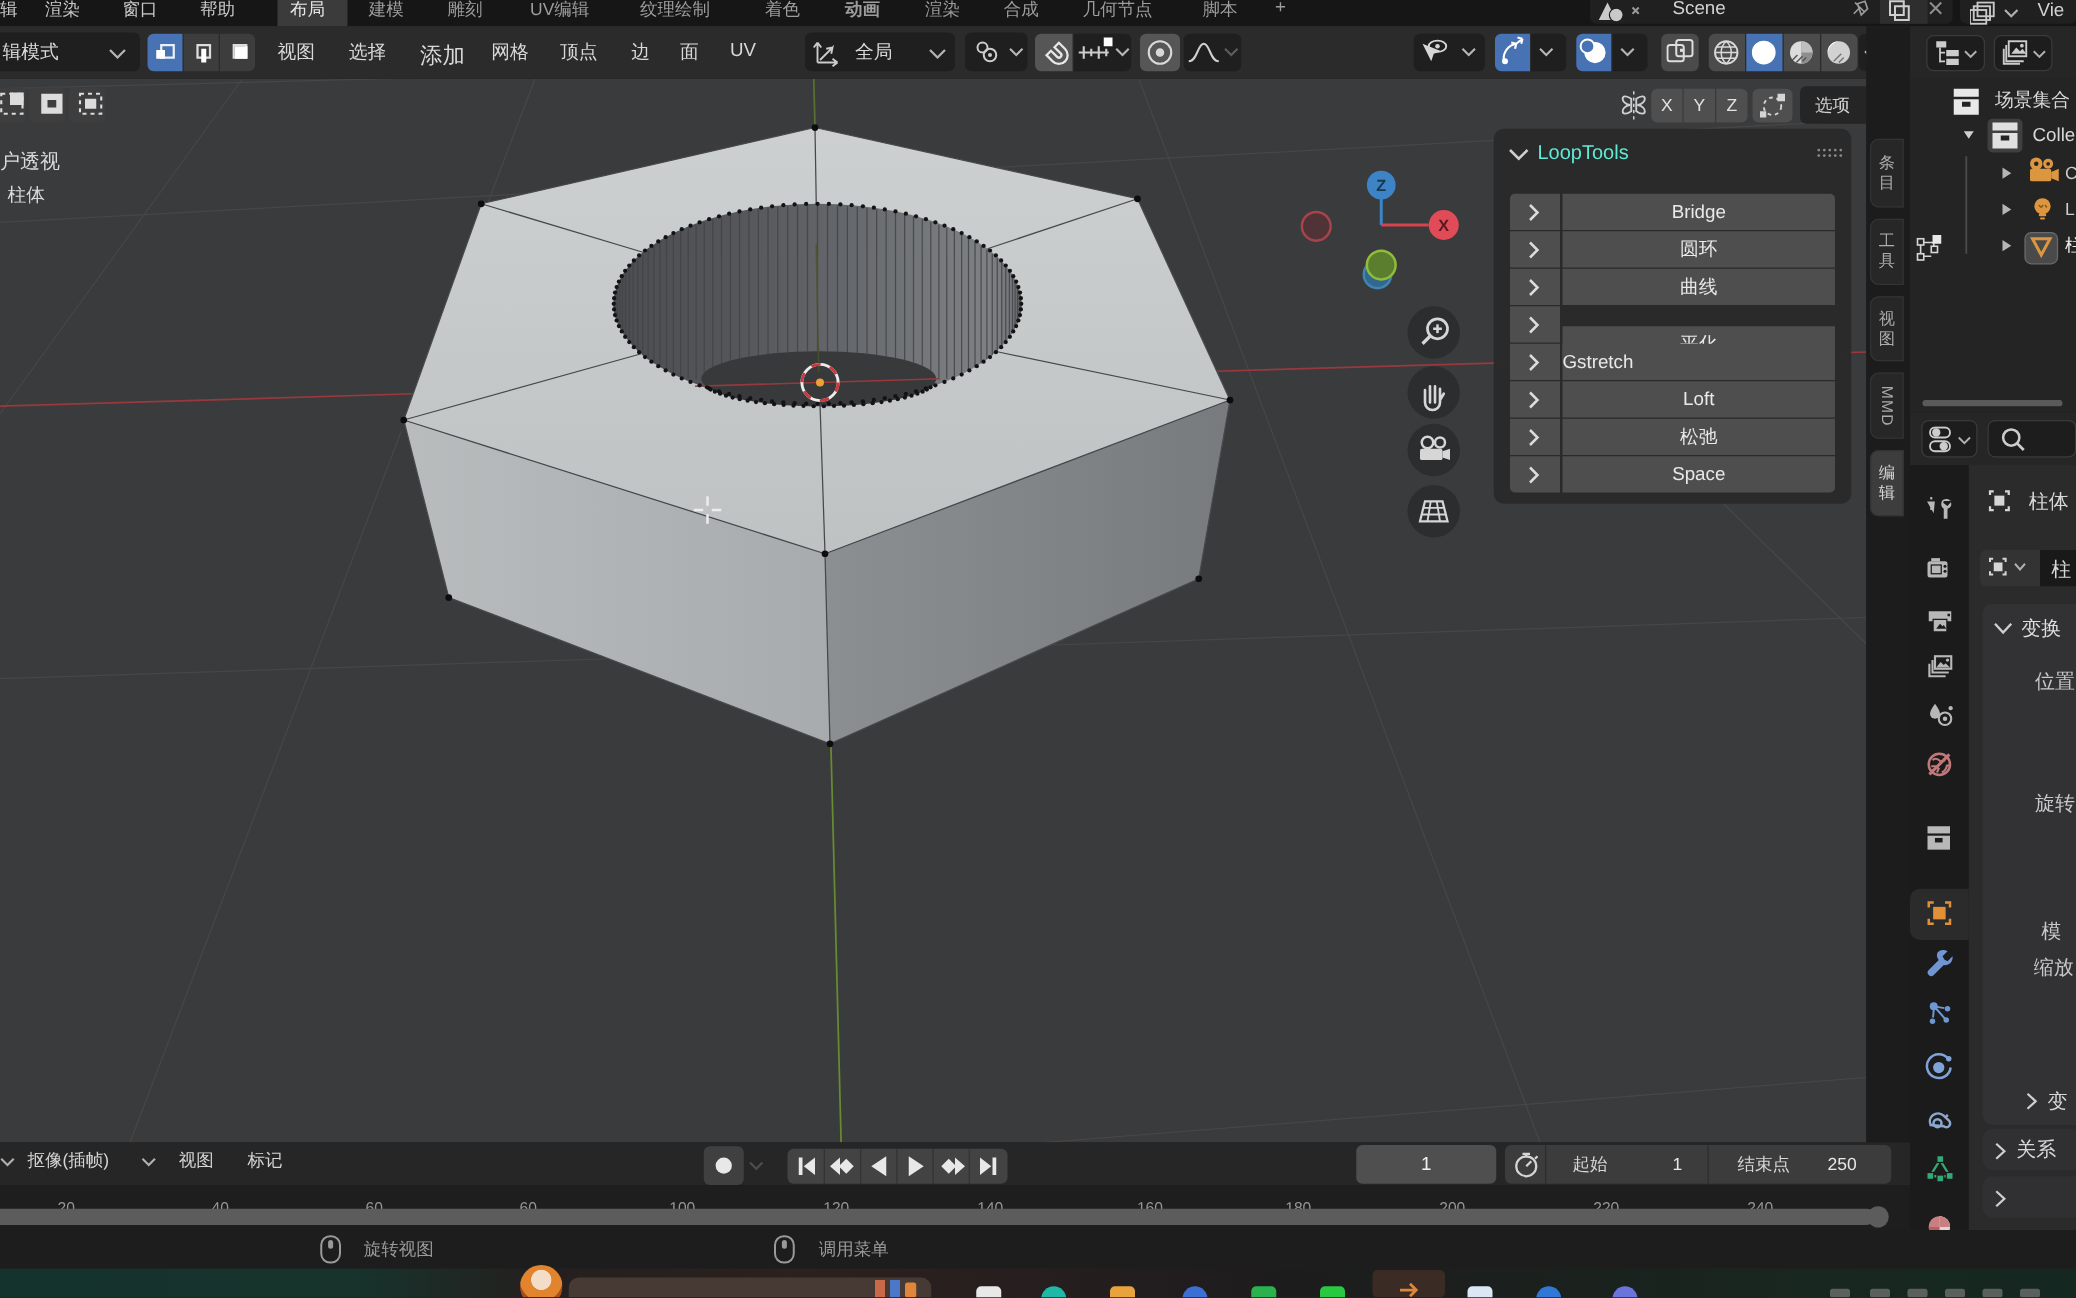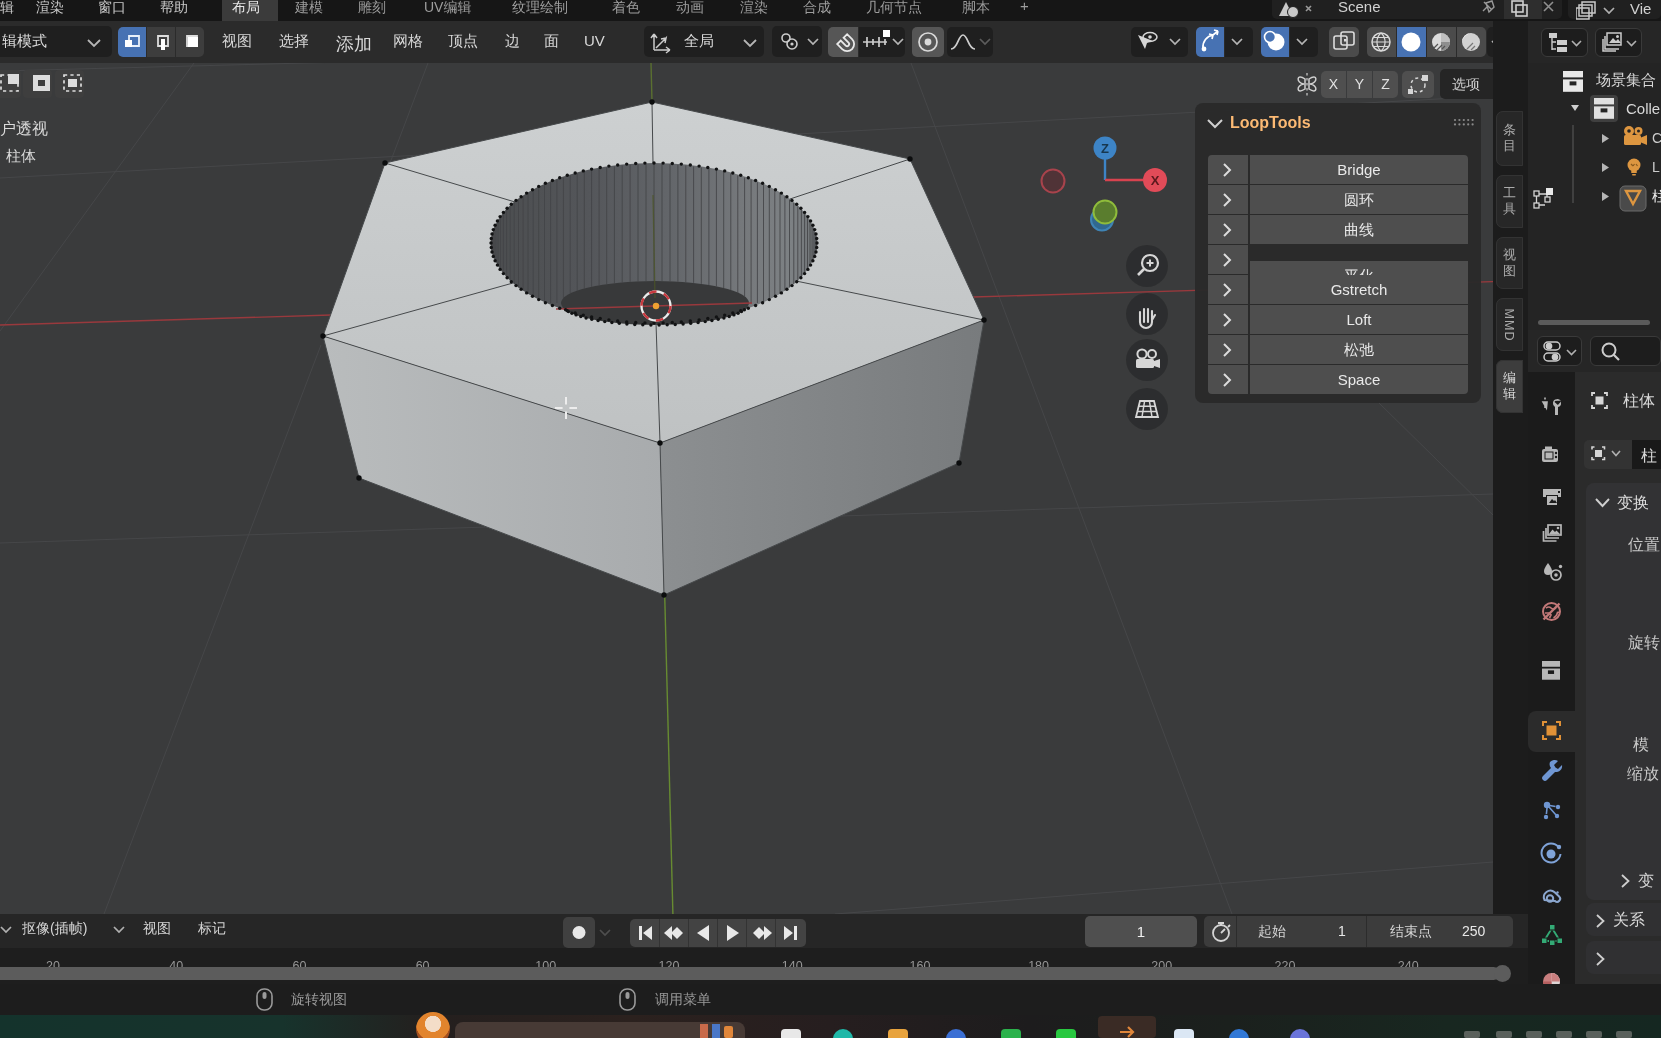--- a/index.html
+++ b/index.html
@@ -20,7 +20,7 @@
 <div class="t" style="left:424px;top:-1px;font-size:14px;color:#9d9d9d;font-weight:normal;letter-spacing:0">UV编辑</div>
 <div class="t" style="left:512px;top:-1px;font-size:14px;color:#9d9d9d;font-weight:normal;letter-spacing:0">纹理绘制</div>
 <div class="t" style="left:612px;top:-1px;font-size:14px;color:#9d9d9d;font-weight:normal;letter-spacing:0">着色</div>
-<div class="t" style="left:676px;top:-1px;font-size:14px;color:#9d9d9d;font-weight:normal;letter-spacing:0">动画</div>
+<div class="t" style="left:676px;top:-1px;font-size:14px;color:#9d9d9d;font-weight:bold;letter-spacing:0">动画</div>
 <div class="t" style="left:740px;top:-1px;font-size:14px;color:#9d9d9d;font-weight:normal;letter-spacing:0">渲染</div>
 <div class="t" style="left:803px;top:-1px;font-size:14px;color:#9d9d9d;font-weight:normal;letter-spacing:0">合成</div>
 <div class="t" style="left:866px;top:-1px;font-size:14px;color:#9d9d9d;font-weight:normal;letter-spacing:0">几何节点</div>

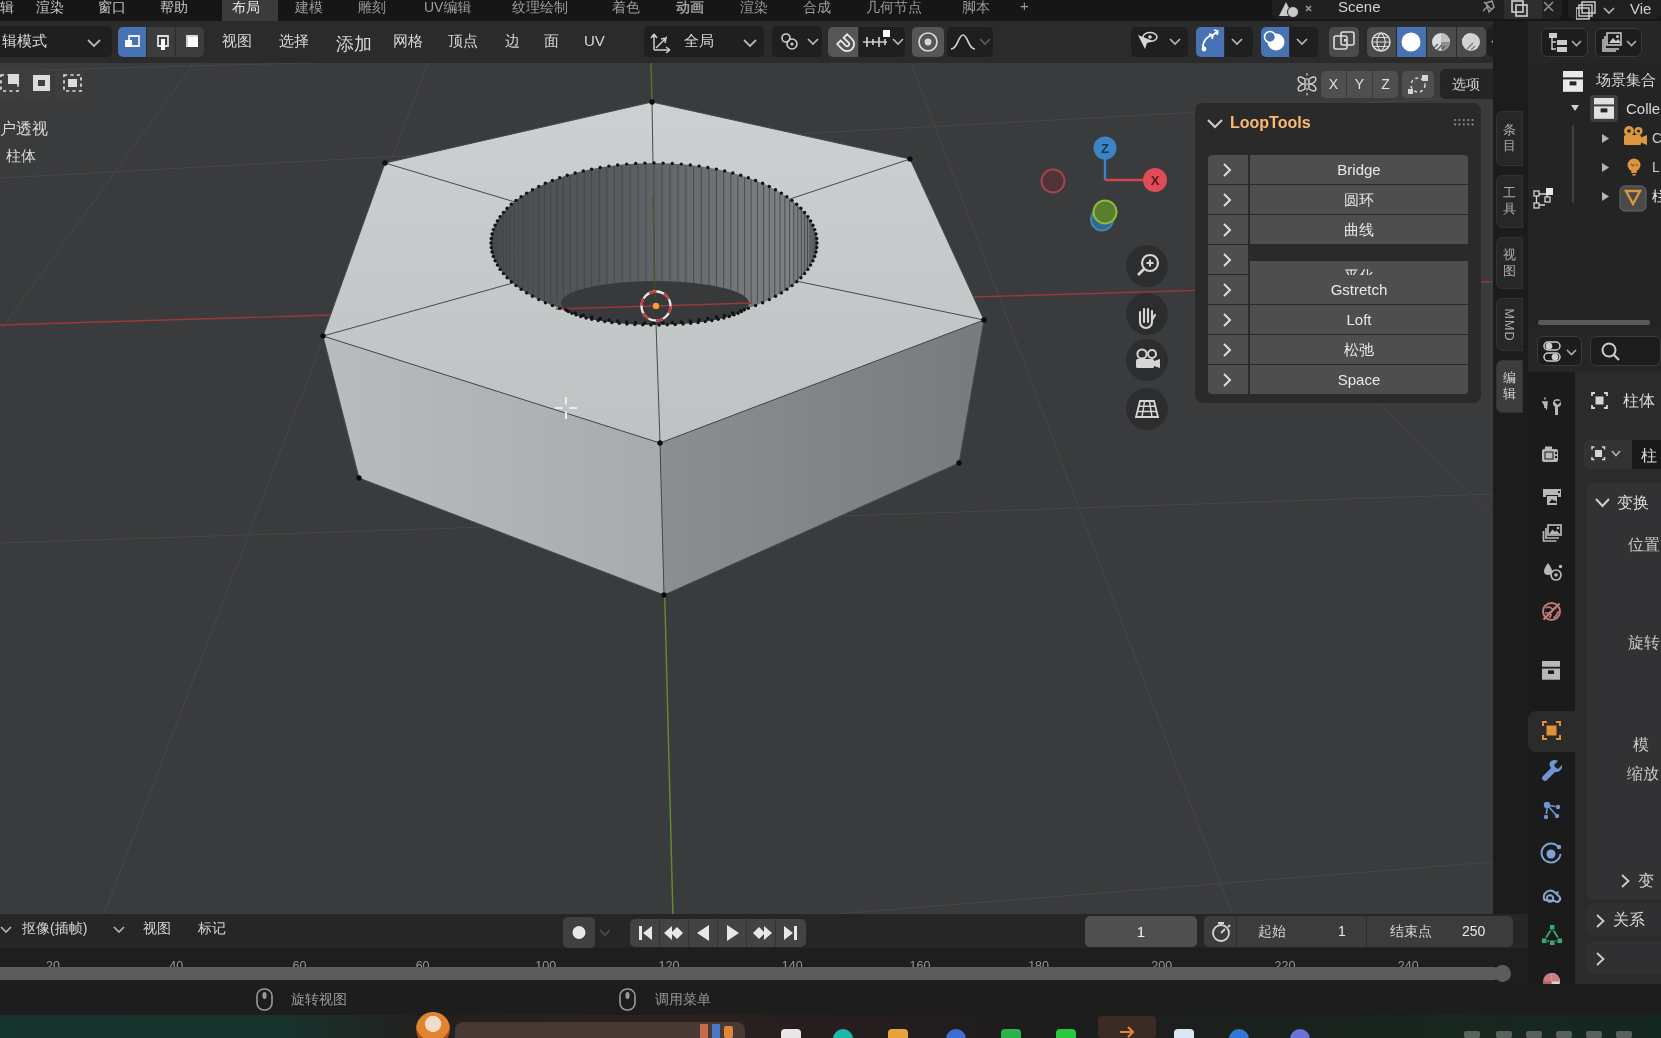--- a/index.html
+++ b/index.html
@@ -510,7 +510,7 @@
 <svg class="abs" style="left:1206px;top:116" width="20" height="16">
       <path d="M2 4 l7 7 7 -7" fill="none" stroke="#cfcfcf" stroke-width="2"></path>
     </svg>
-<div class="t" style="left:1230px;top:114px;font-size:16px;color:#fdba74;font-weight:bold;letter-spacing:0">LoopTools</div>
+<div class="t" style="left:1230px;top:114px;font-size:16px;color:#5eead4;font-weight:normal;letter-spacing:0">LoopTools</div>
 <svg class="abs" style="left:1452px;top:117" width="24" height="12">
       <circle cx="3.0" cy="3.0" r="1.1" fill="#8a8a8a"></circle>
       <circle cx="7.4" cy="3.0" r="1.1" fill="#8a8a8a"></circle>

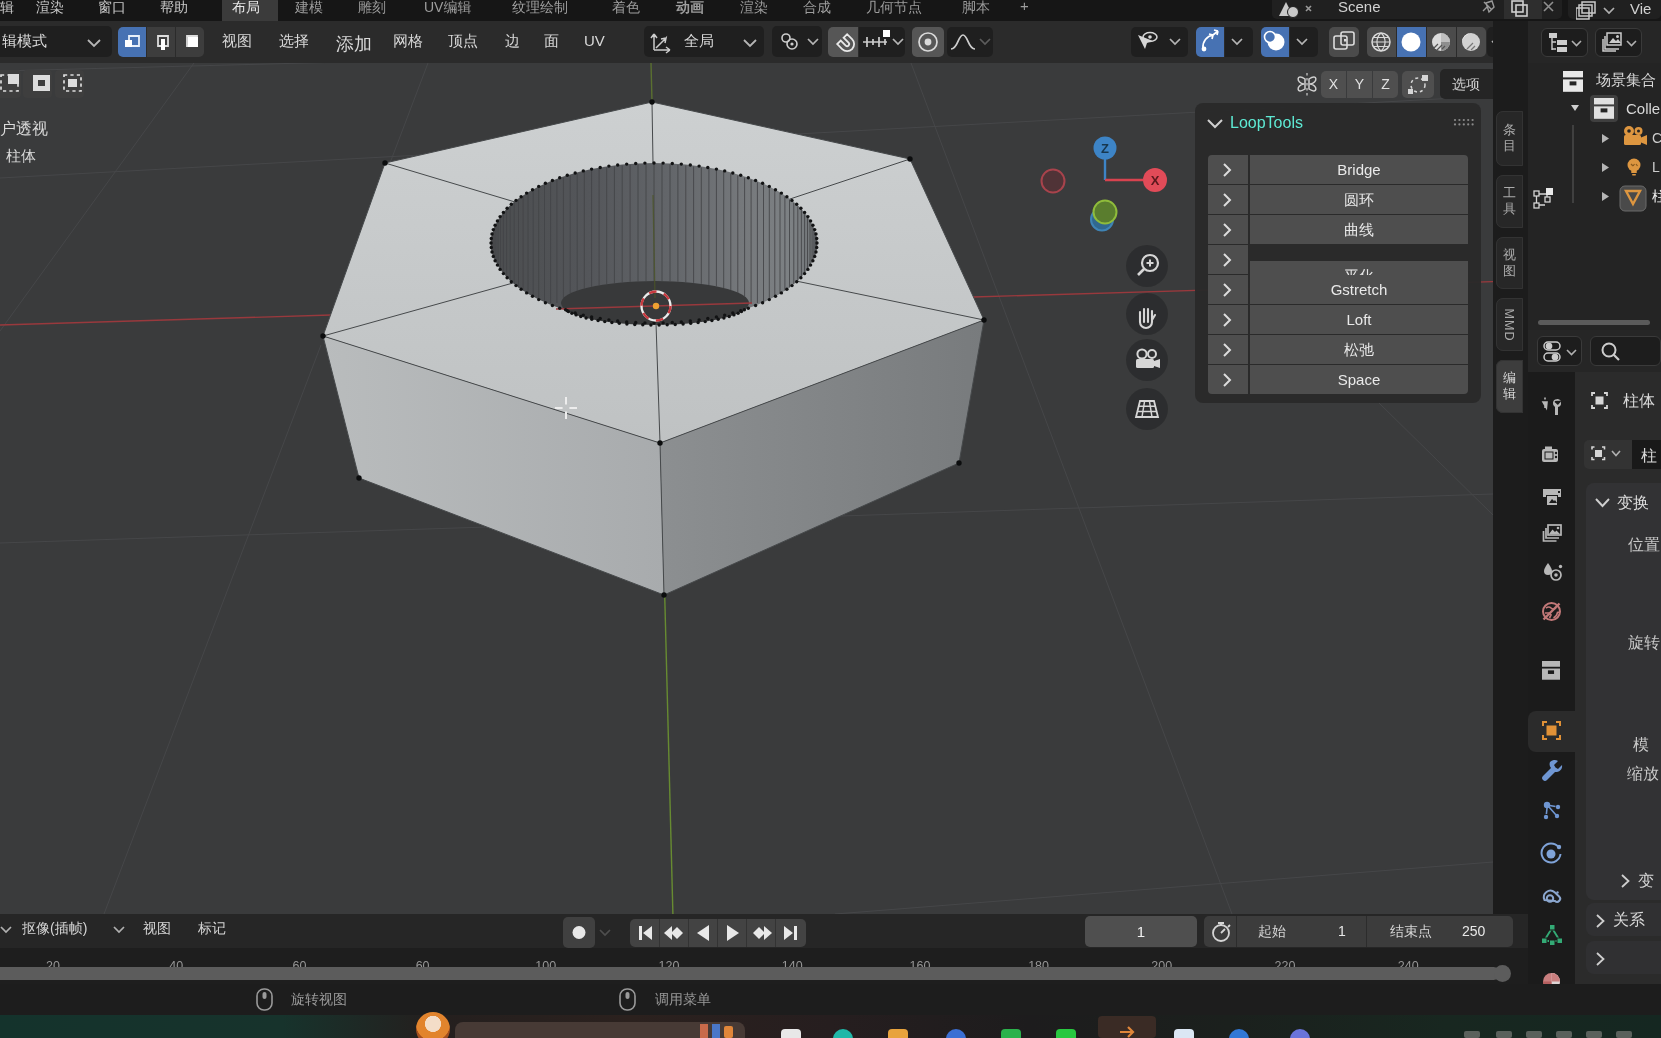--- a/index.html
+++ b/index.html
@@ -544,7 +544,7 @@
       <path d="M3 2 l6 6 -6 6" fill="none" stroke="#dcdcdc" stroke-width="2"></path>
     </svg>
 <div class="abs" style="left:1208px;top:275px;width:40px;height:29px;background:#4e4e4e;"></div>
-<div class="abs" style="left:1250px;top:275px;width:218px;height:29px;background:#4e4e4e;color:#e9e9e9;font-size:15px;text-align:center;line-height:29px">Gstretch</div>
+<div class="abs" style="left:1250px;top:275px;width:218px;height:29px;background:#4e4e4e;color:#e9e9e9;font-size:15px;text-align:left;line-height:29px">Gstretch</div>
 <svg class="abs" style="left:1221px;top:282" width="12" height="16">
       <path d="M3 2 l6 6 -6 6" fill="none" stroke="#dcdcdc" stroke-width="2"></path>
     </svg>

